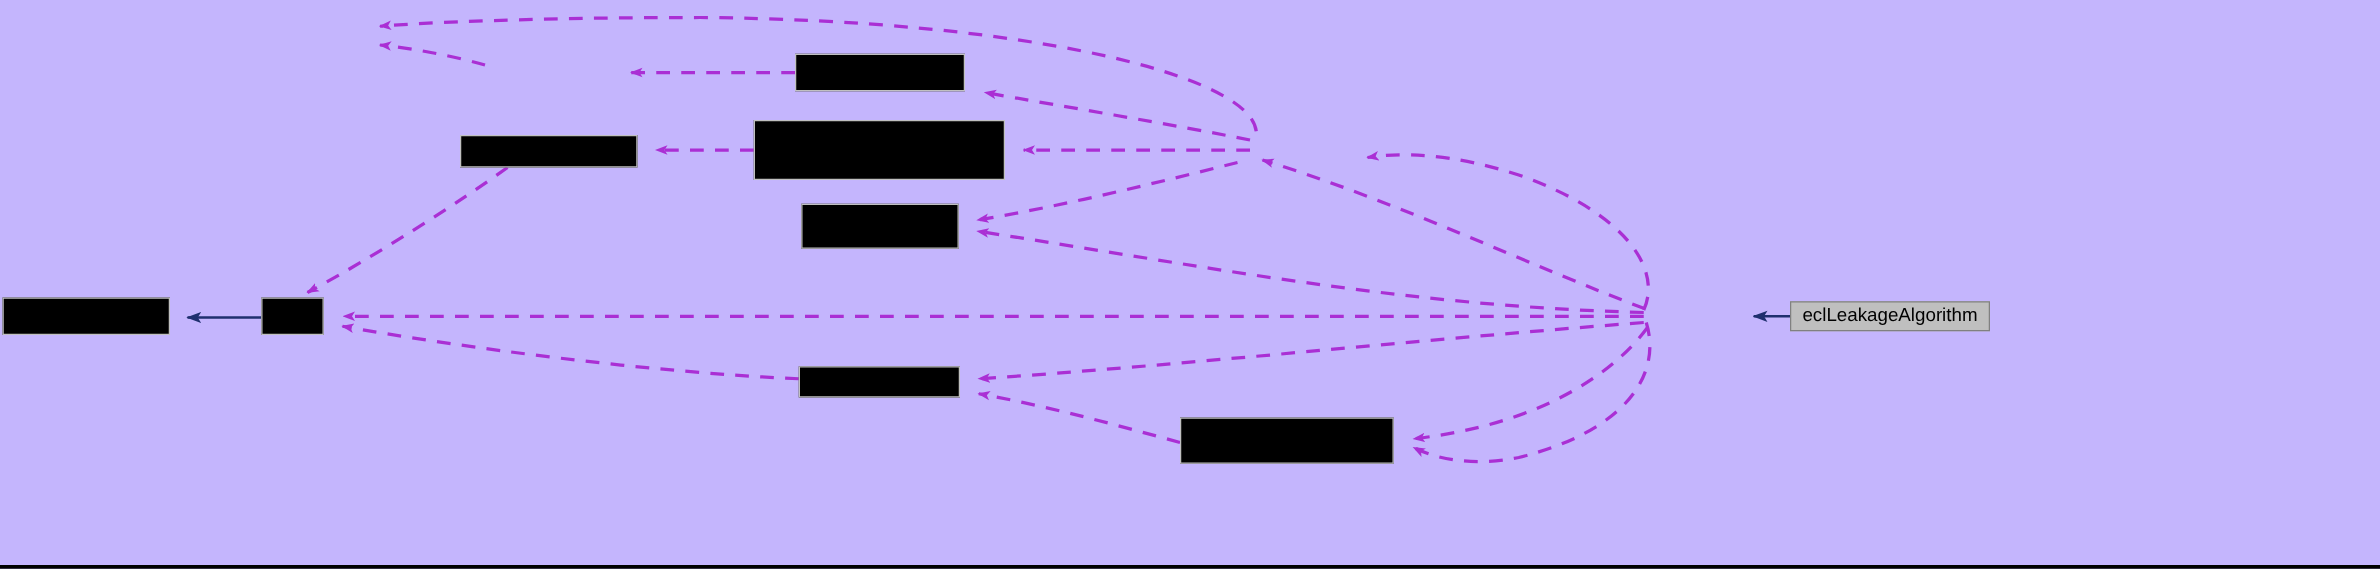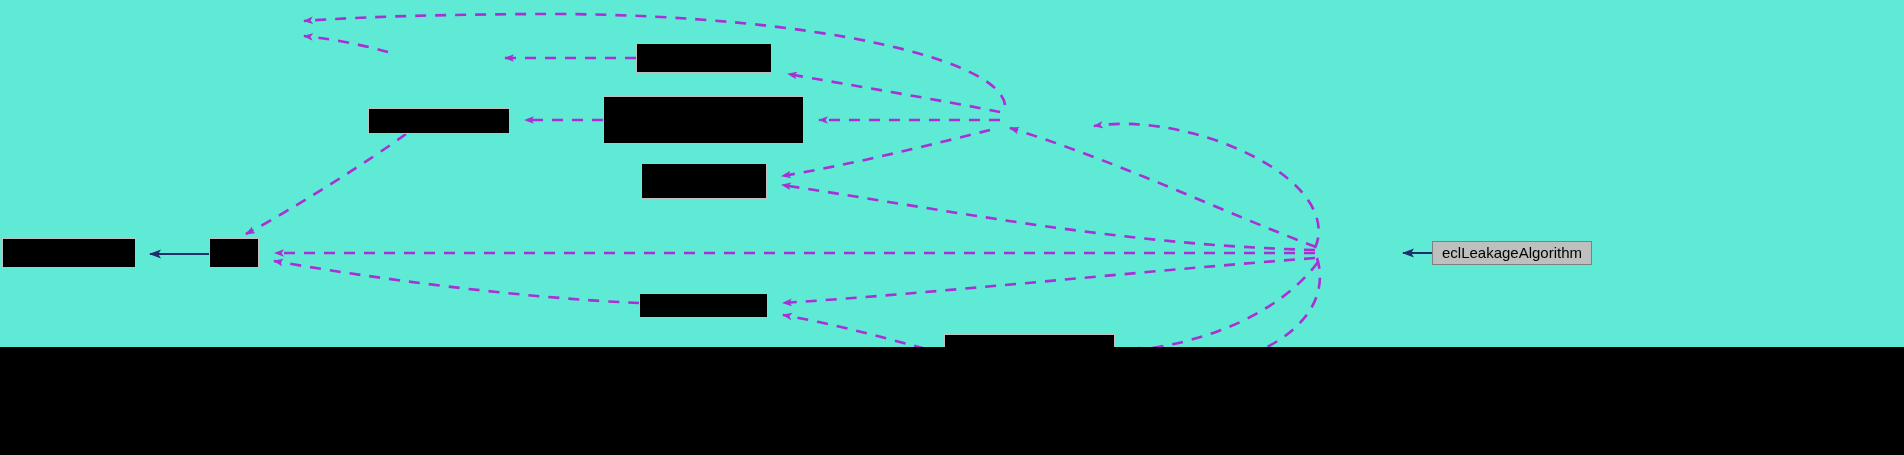--- a/index.html
+++ b/index.html
@@ -11,8 +11,8 @@
   #graph-root {
     position: relative;
     width: 1904px;
-    height: 347px;
-    background: #5eead4;
+    height: 452px;
+    background: #c4b5fd;
     overflow: hidden;
     font-family: "Liberation Sans", sans-serif;
   }

